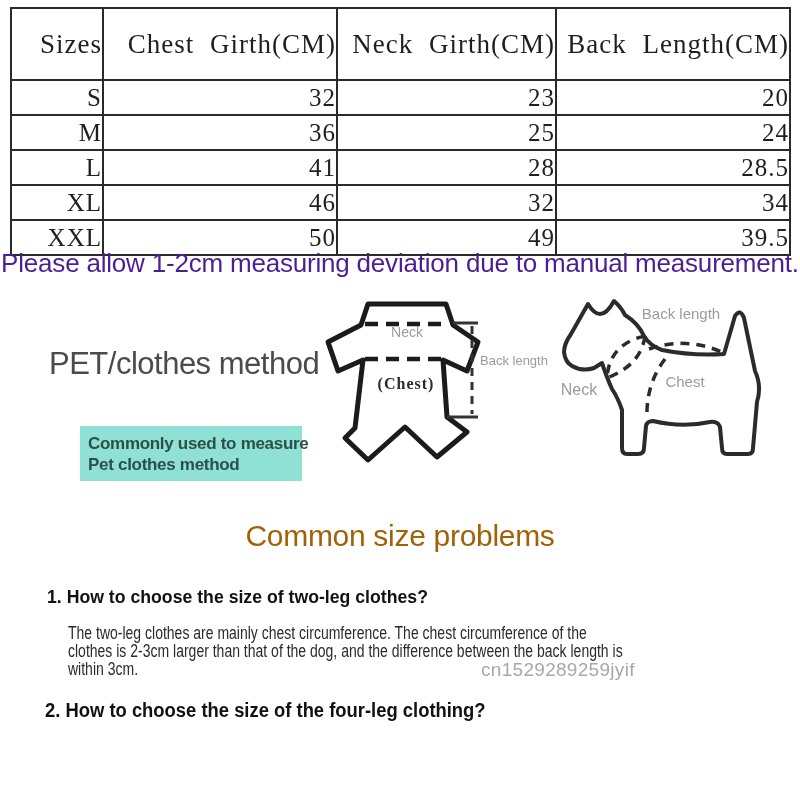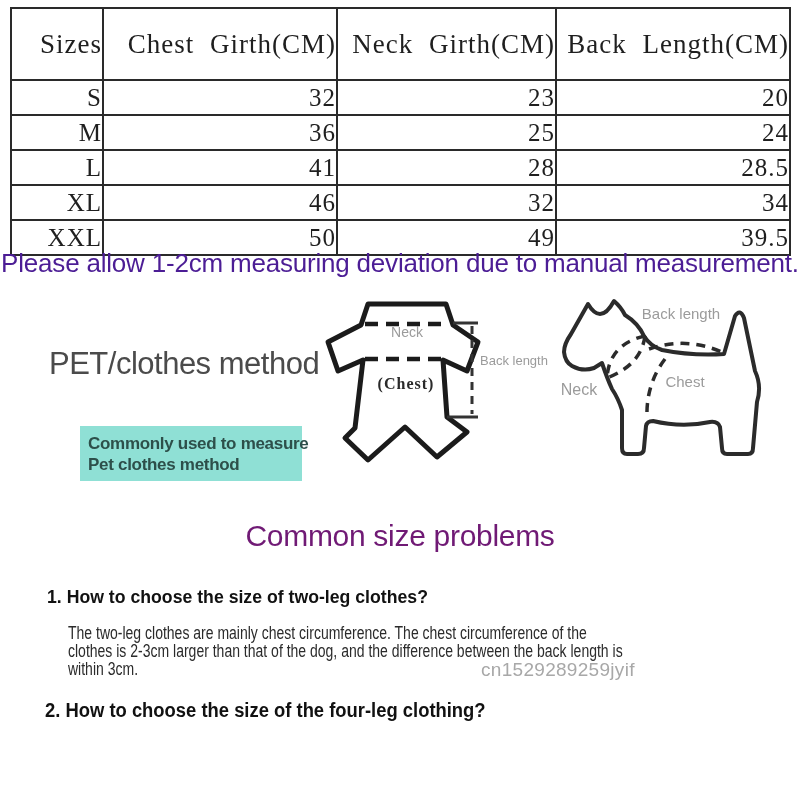--- a/index.html
+++ b/index.html
@@ -29,7 +29,7 @@
 
   
   .common-title{position:absolute;left:0;top:519px;width:800px;text-align:center;
-                font-size:30px;color:#701a75;letter-spacing:-0.3px;}
+                font-size:30px;color:#a16207;letter-spacing:-0.3px;}
   .question{position:absolute;font-weight:bold;color:#111;white-space:nowrap;
             transform:scaleX(0.93);transform-origin:0 0;}
   .q1{left:47px;top:586px;font-size:19px;}

